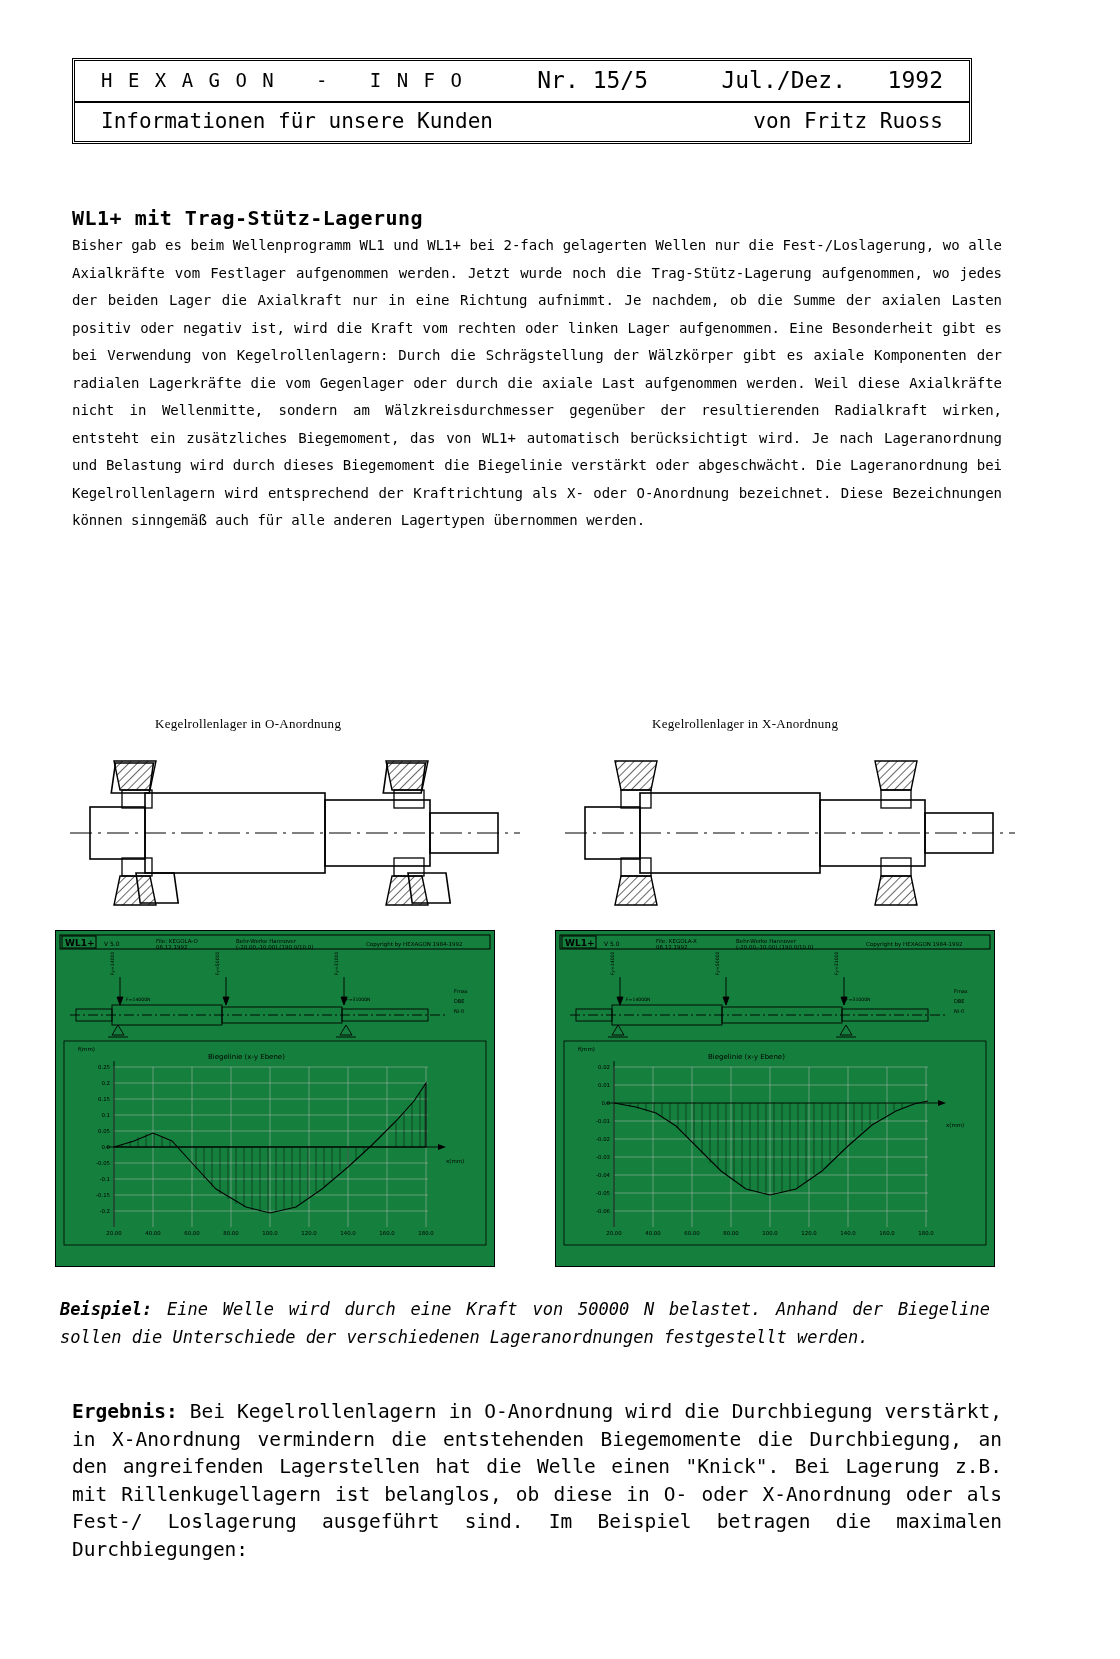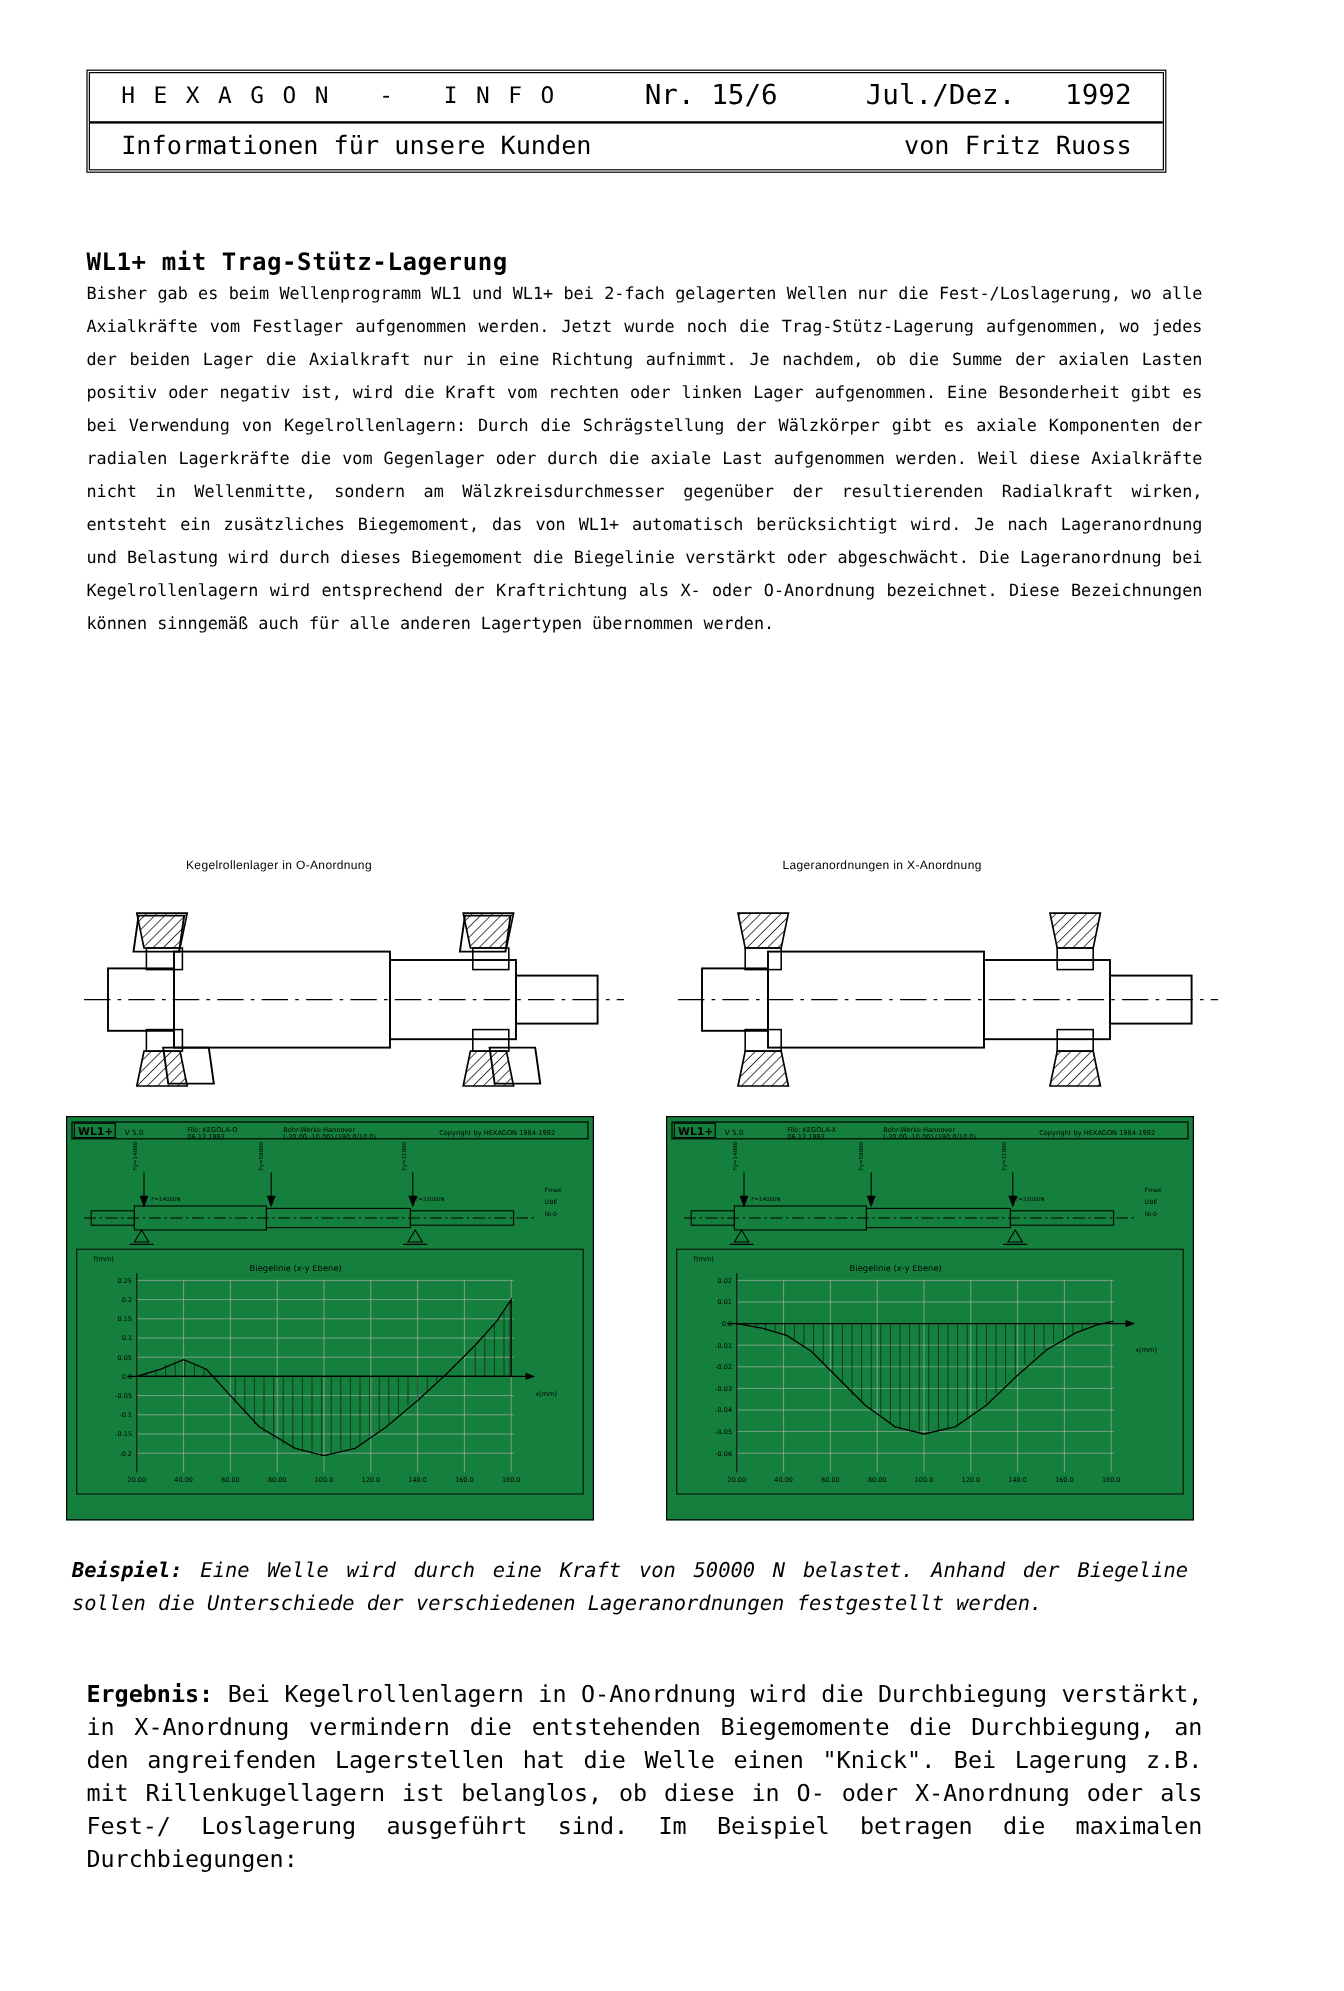--- a/index.html
+++ b/index.html
@@ -146,7 +146,7 @@
   <div class="header-box">
     <div class="header-row top">
       <span class="header-title">H E X A G O N   -   I N F O</span>
-      <span class="header-issue">Nr. 15/6</span>
+      <span class="header-issue">Nr. 15/5</span>
       <span class="header-issue">Jul./Dez.   1992</span>
     </div>
     <div class="header-row">

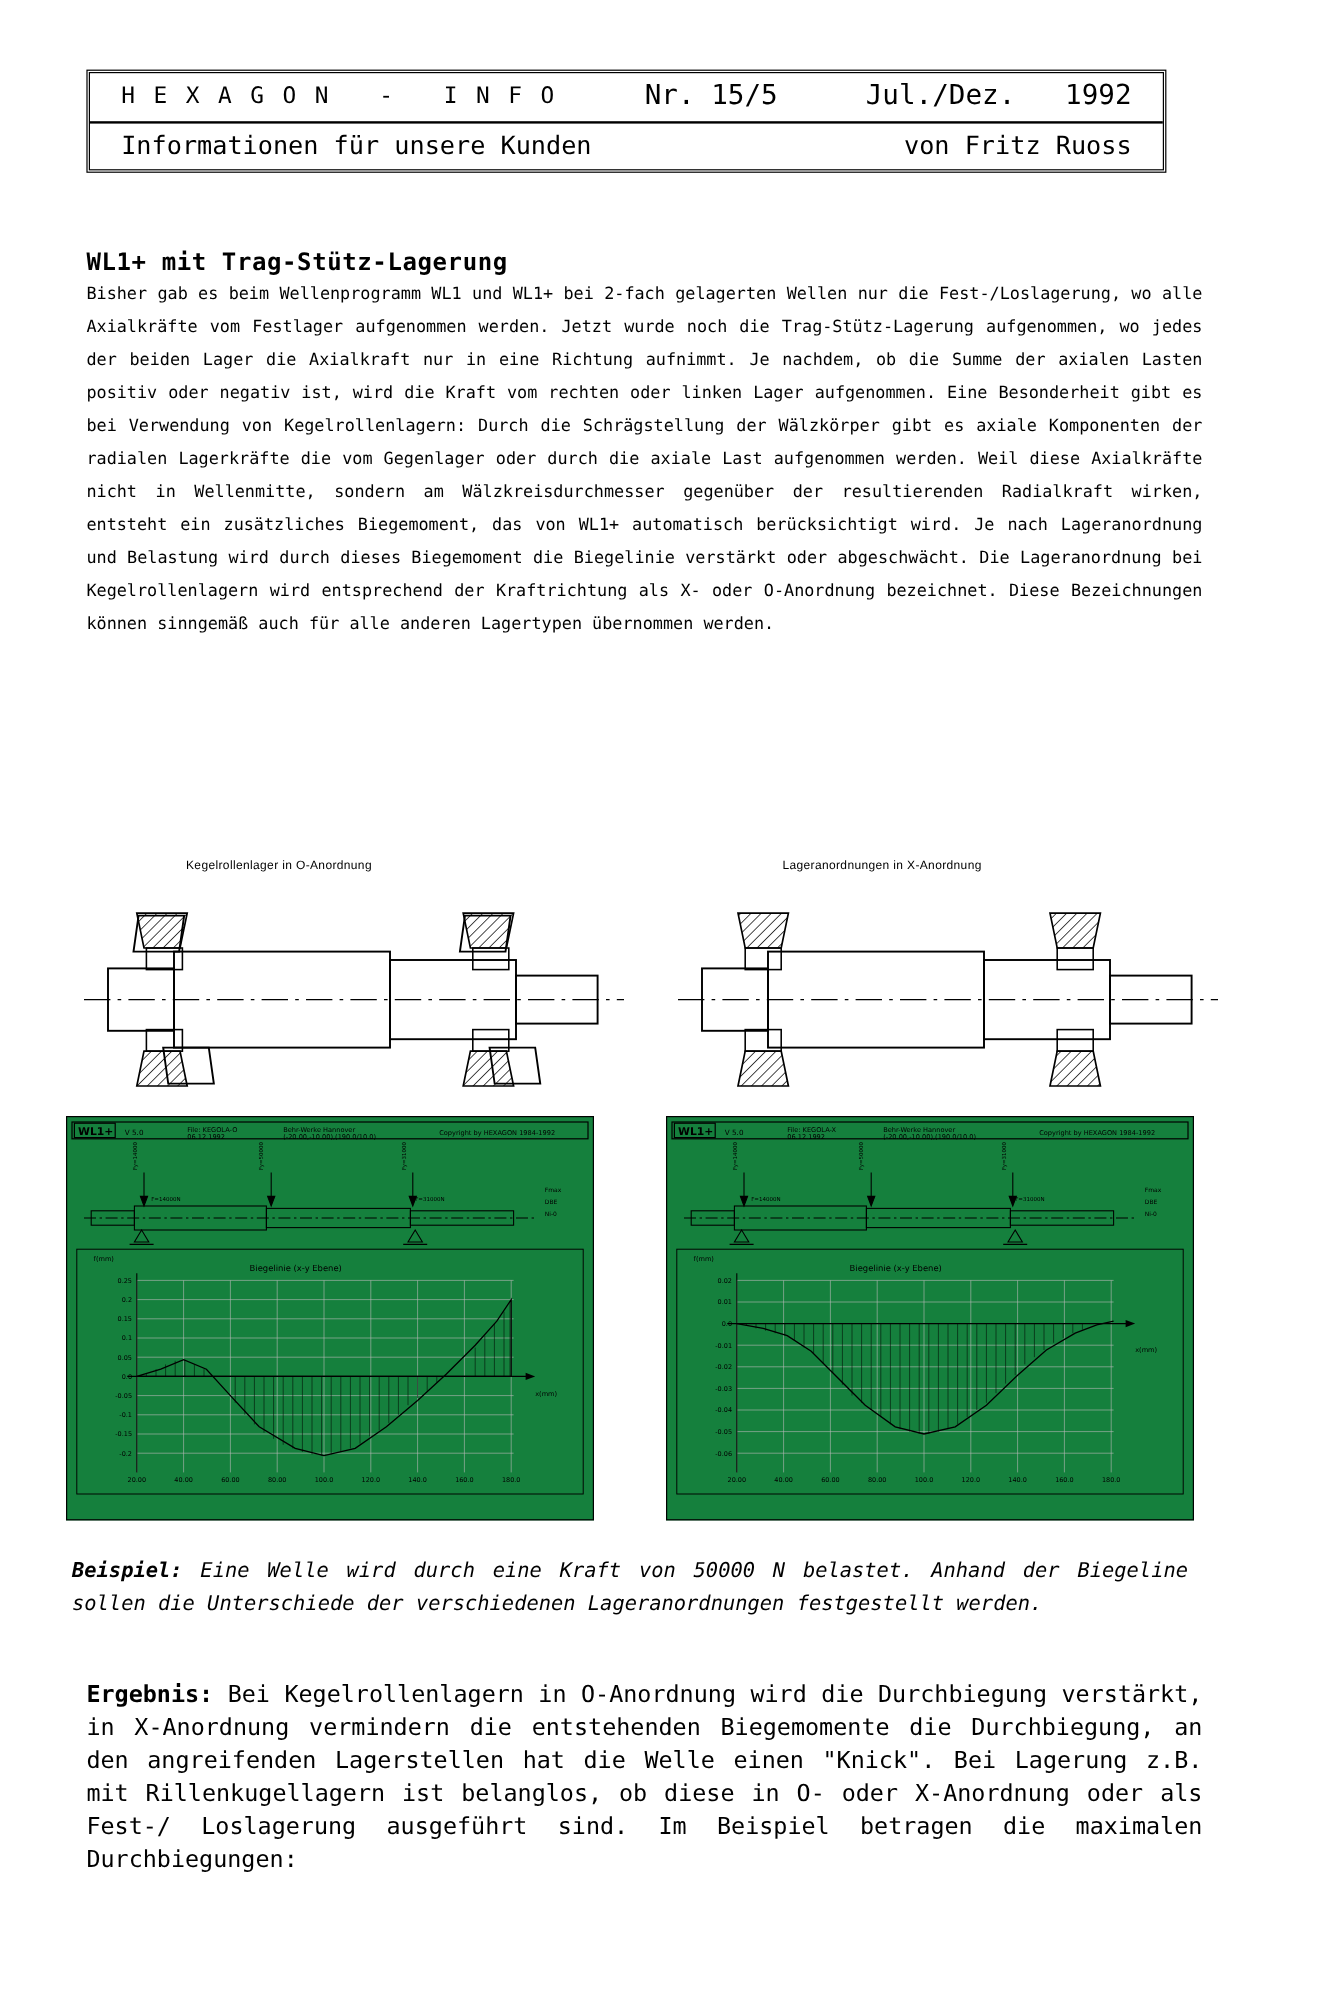--- a/index.html
+++ b/index.html
@@ -83,8 +83,8 @@
   
   .diagram-caption {
     position: absolute;
-    font-size: 10px;
-    font-family: Liberation Sans, sans-serif;
+    font-size: 13px;
+    font-family: Liberation Serif, serif;
     letter-spacing: 0.3px;
   }
   .cap-left  { left: 155px; top: 716px; }

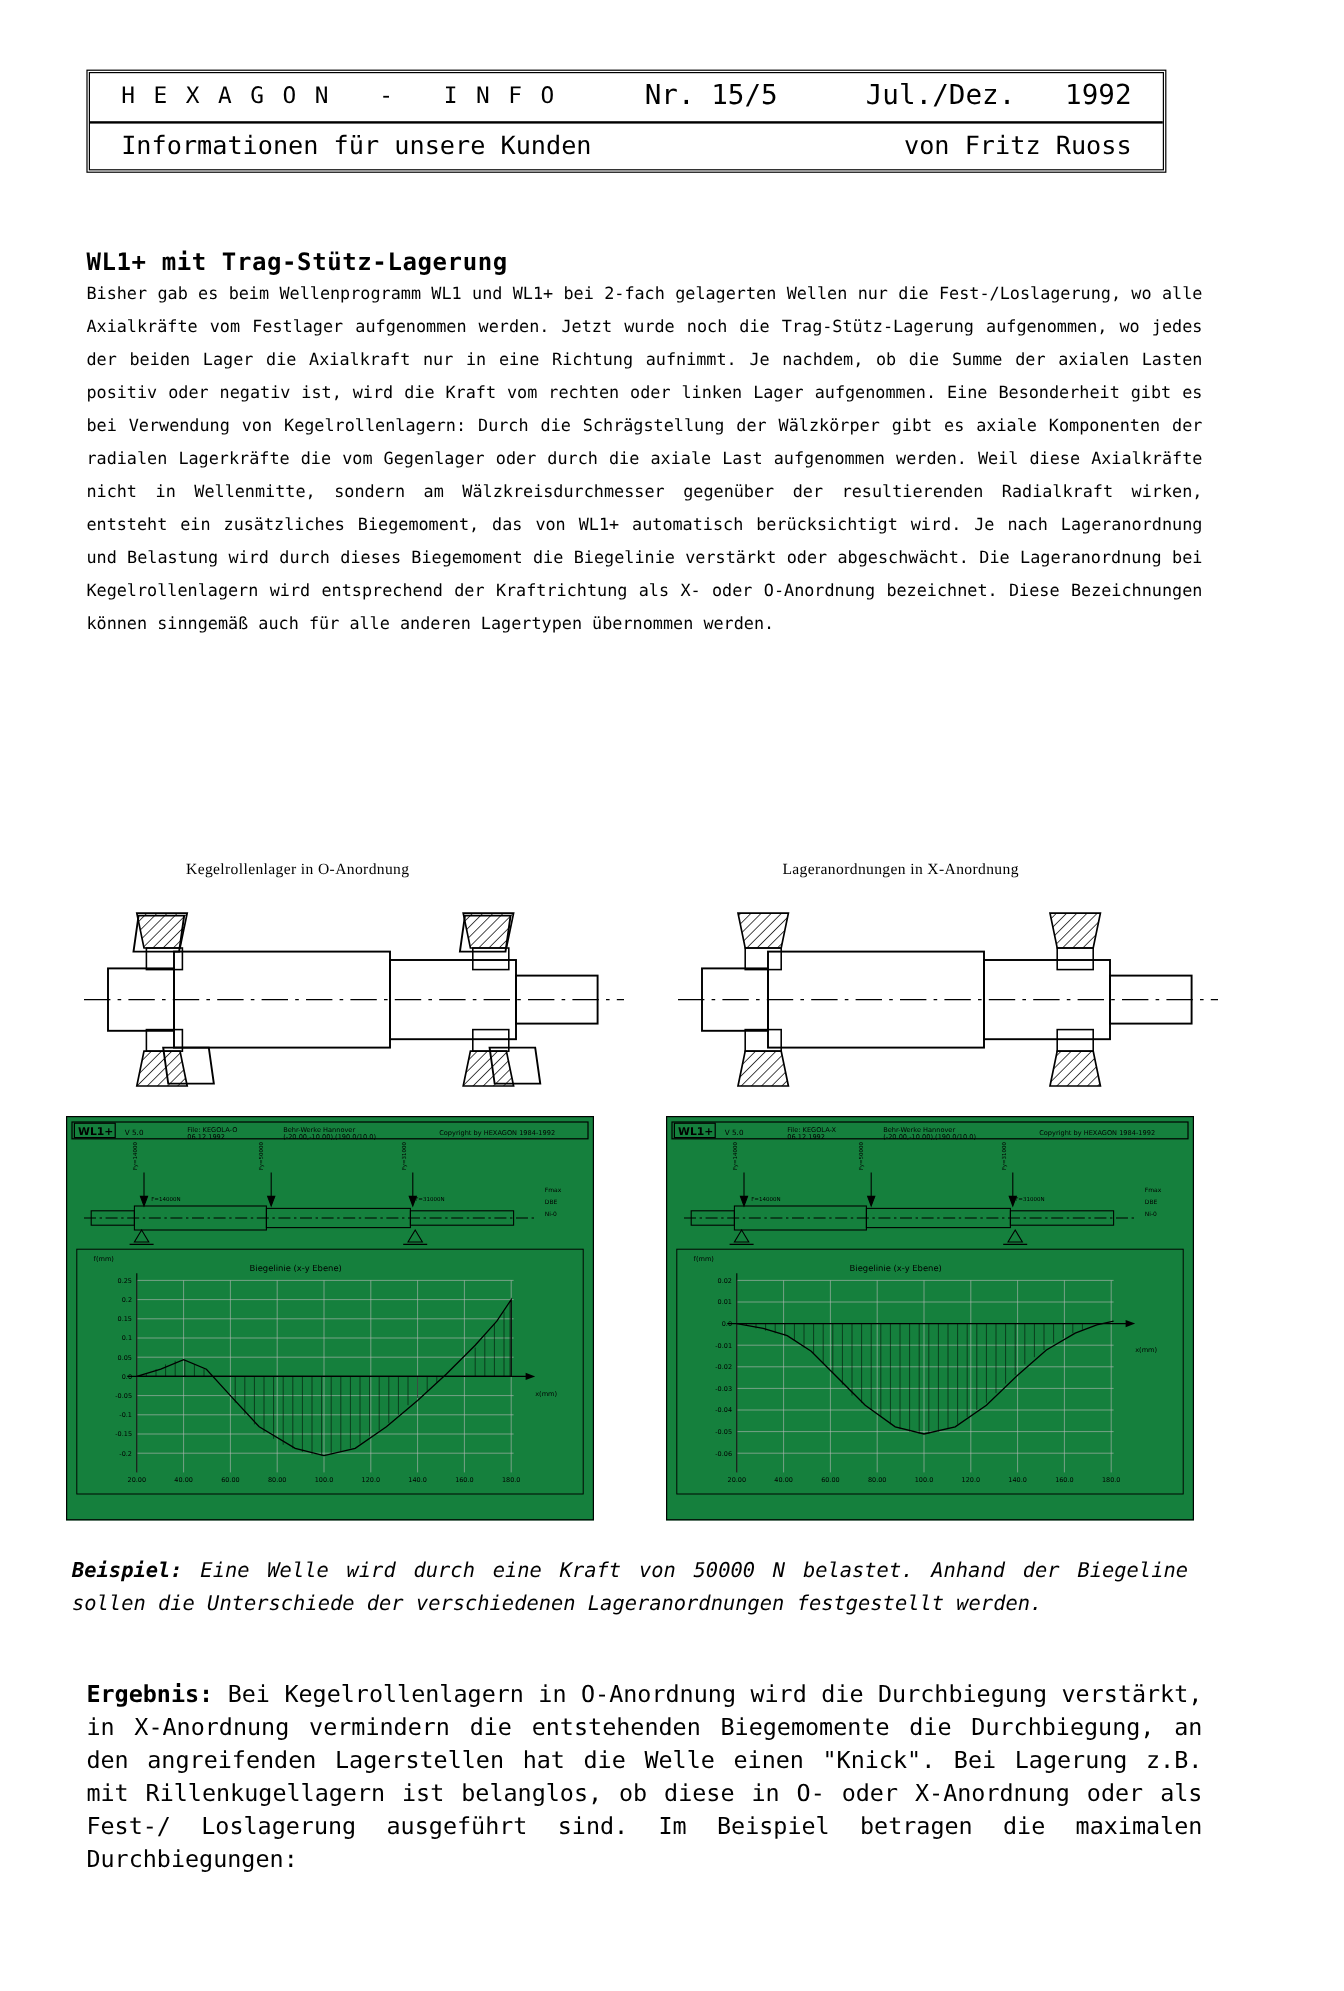--- a/index.html
+++ b/index.html
@@ -159,7 +159,7 @@
   <div class="body-text">Bisher gab es beim Wellenprogramm WL1 und WL1+ bei 2-fach gelagerten Wellen nur die Fest-/Loslagerung, wo alle Axialkräfte vom Festlager aufgenommen werden. Jetzt wurde noch die Trag-Stütz-Lagerung aufgenommen, wo jedes der beiden Lager die Axialkraft nur in eine Richtung aufnimmt. Je nachdem, ob die Summe der axialen Lasten positiv oder negativ ist, wird die Kraft vom rechten oder linken Lager aufgenommen. Eine Besonderheit gibt es bei Verwendung von Kegelrollenlagern: Durch die Schrägstellung der Wälzkörper gibt es axiale Komponenten der radialen Lagerkräfte die vom Gegenlager oder durch die axiale Last aufgenommen werden. Weil diese Axialkräfte nicht in Wellenmitte, sondern am Wälzkreisdurchmesser gegenüber der resultierenden Radialkraft wirken, entsteht ein zusätzliches Biegemoment, das von WL1+ automatisch berücksichtigt wird. Je nach Lageranordnung und Belastung wird durch dieses Biegemoment die Biegelinie verstärkt oder abgeschwächt. Die Lageranordnung bei Kegelrollenlagern wird entsprechend der Kraftrichtung als X- oder O-Anordnung bezeichnet. Diese Bezeichnungen können sinngemäß auch für alle anderen Lagertypen übernommen werden.</div>
 
   <div class="diagram-caption cap-left">Kegelrollenlager in O-Anordnung</div>
-  <div class="diagram-caption cap-right">Lageranordnungen in X-Anordnung</div>
+  <div class="diagram-caption cap-right">Kegelrollenlager in X-Anordnung</div>
 
   <svg class="shaft-svg-left" width="450" height="175" viewBox="0 0 450 175">
     <defs>

